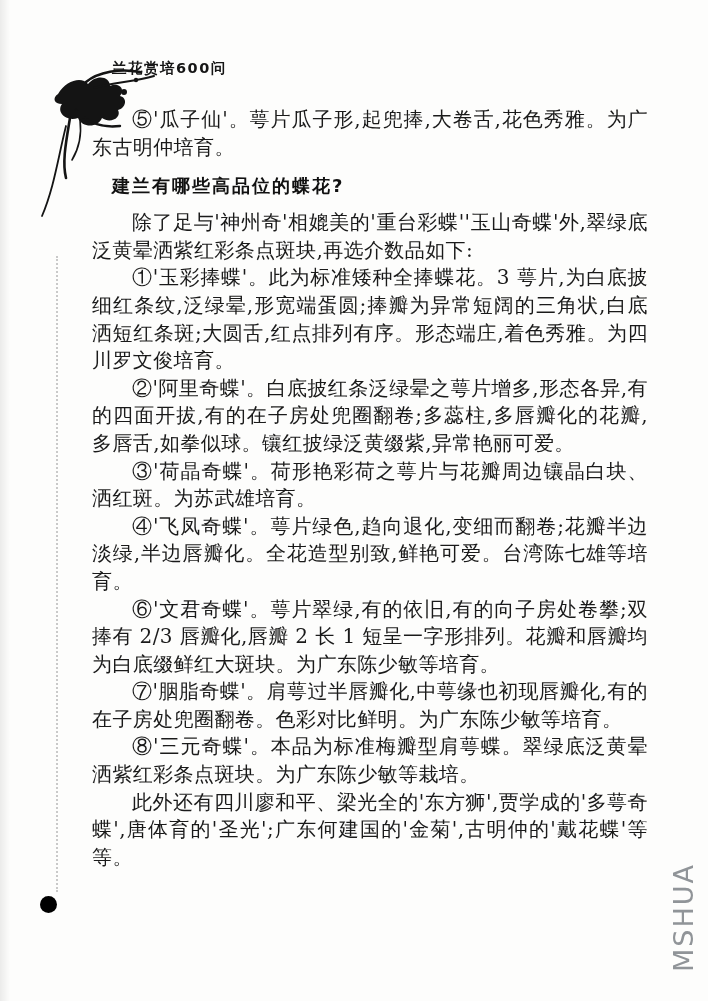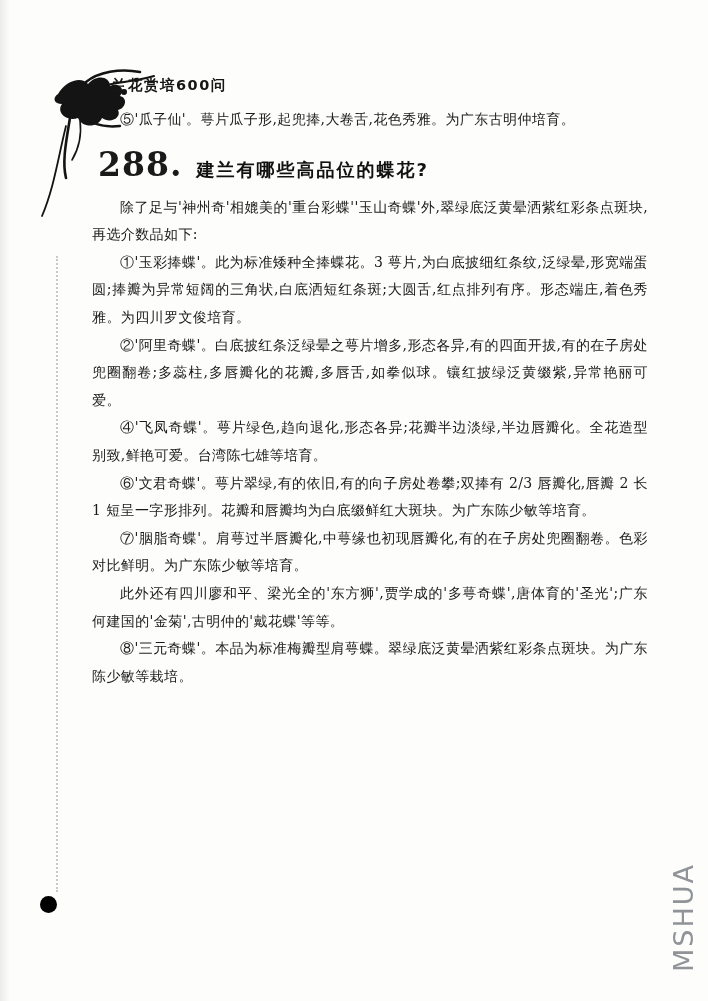--- a/index.html
+++ b/index.html
@@ -20,7 +20,7 @@
     pointer-events:none;
   }
   .header{
-    position:absolute;left:112px;top:76px;
+    position:absolute;left:112px;top:59px;
     font-family:"DejaVu Sans","Liberation Sans",sans-serif;
     font-weight:bold;font-size:14.5px;letter-spacing:1.5px;color:#161616;
   }

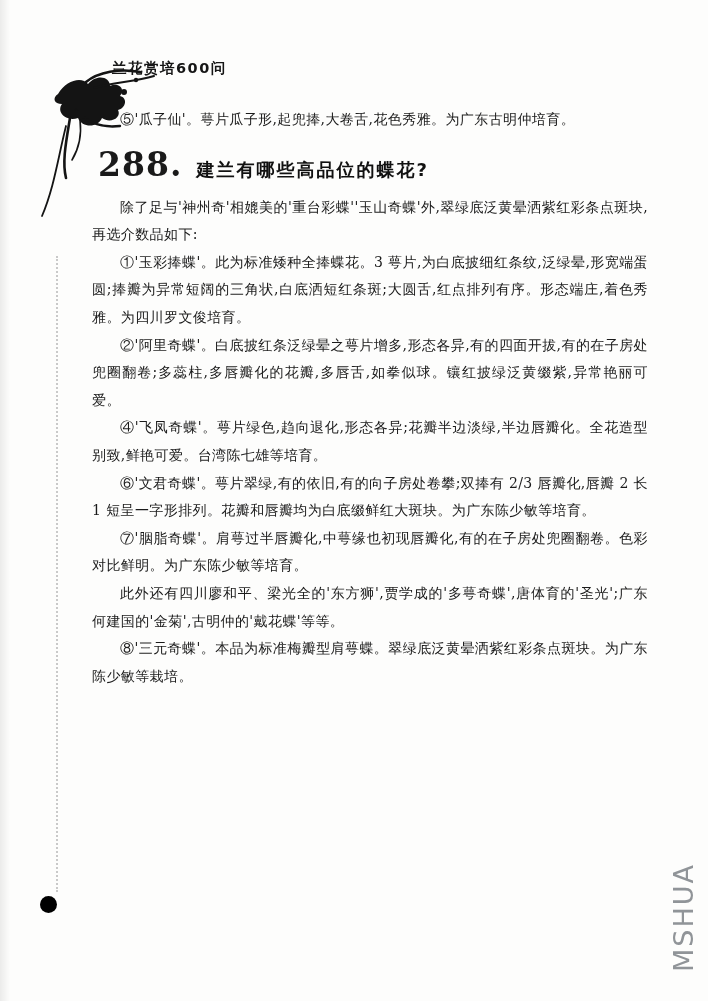--- a/index.html
+++ b/index.html
@@ -39,7 +39,7 @@
     position:absolute;left:92px;top:106px;width:556px;
   }
   p.body-par{
-    margin:0;font-size:14px;line-height:27.6px;
+    margin:0;font-size:20px;line-height:27.6px;
     letter-spacing:0.4px;text-align:justify;text-indent:2em;
     text-justify:inter-ideograph;
   }

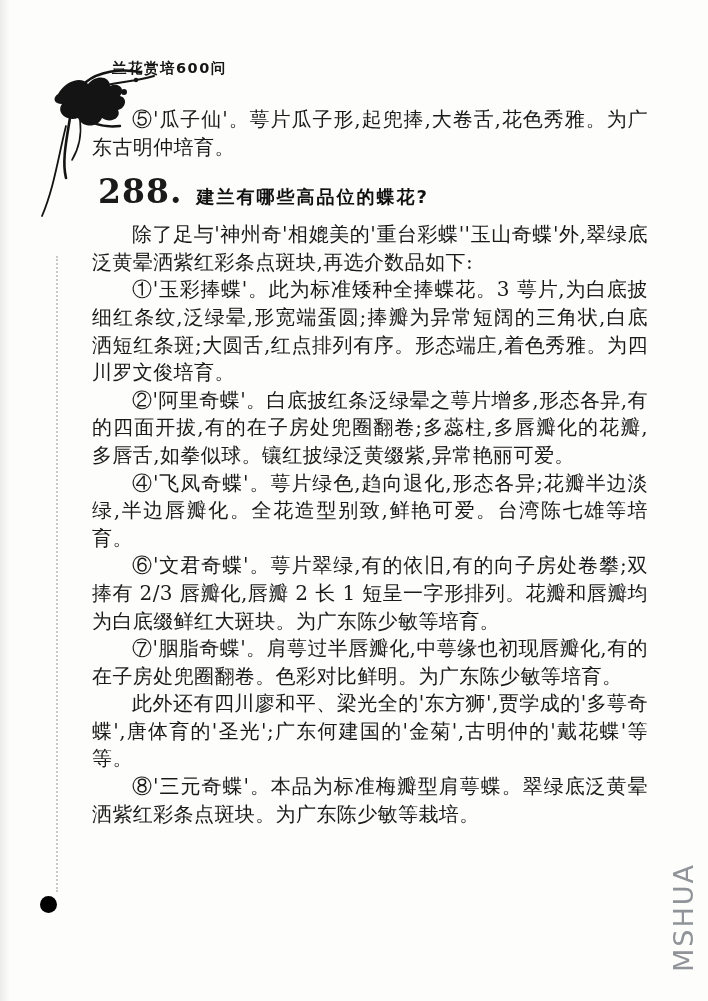--- a/index.html
+++ b/index.html
@@ -92,7 +92,6 @@
     <p class="body-par">⑤'瓜子仙'。萼片瓜子形,起兜捧,大卷舌,花色秀雅。为广东古明仲培育。</p>
 
     <div class="section-heading">
-      <span class="section-number">288.</span>
       <span class="section-title">建兰有哪些高品位的蝶花?</span>
     </div>
 

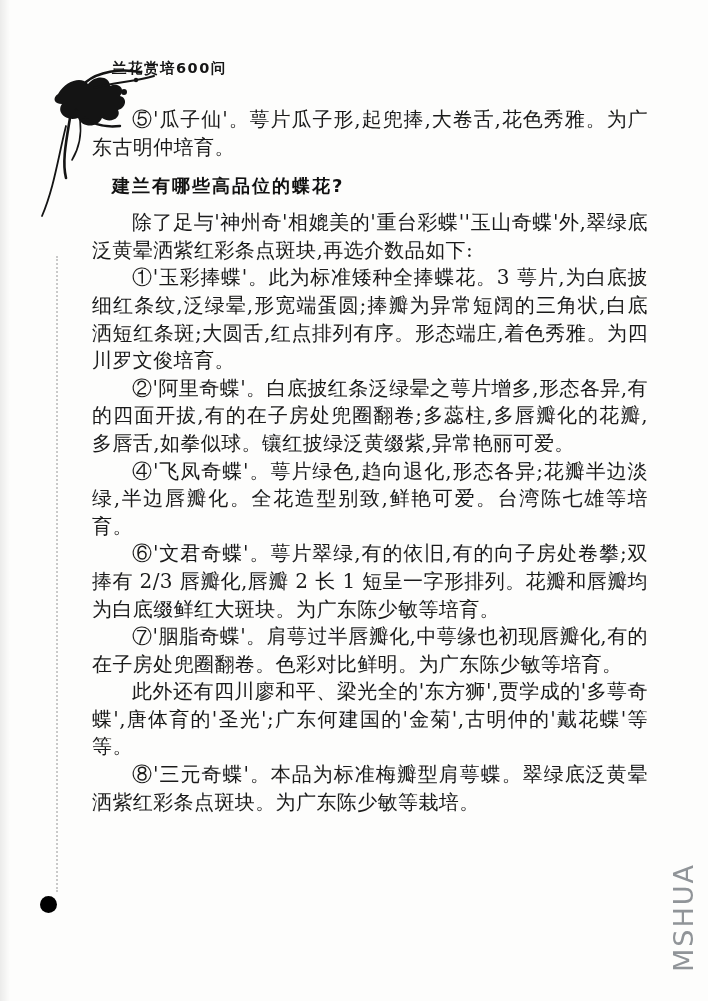--- a/index.html
+++ b/index.html
@@ -98,6 +98,7 @@
     <p class="body-par">除了足与'神州奇'相媲美的'重台彩蝶''玉山奇蝶'外,翠绿底泛黄晕洒紫红彩条点斑块,再选介数品如下:</p>
     <p class="body-par">①'玉彩捧蝶'。此为标准矮种全捧蝶花。3 萼片,为白底披细红条纹,泛绿晕,形宽端蛋圆;捧瓣为异常短阔的三角状,白底洒短红条斑;大圆舌,红点排列有序。形态端庄,着色秀雅。为四川罗文俊培育。</p>
     <p class="body-par">②'阿里奇蝶'。白底披红条泛绿晕之萼片增多,形态各异,有的四面开拔,有的在子房处兜圈翻卷;多蕊柱,多唇瓣化的花瓣,多唇舌,如拳似球。镶红披绿泛黄缀紫,异常艳丽可爱。</p>
+    <p class="body-par">③'荷晶奇蝶'。荷形艳彩荷之萼片与花瓣周边镶晶白块、洒红斑。为苏武雄培育。</p>
     <p class="body-par">④'飞凤奇蝶'。萼片绿色,趋向退化,形态各异;花瓣半边淡绿,半边唇瓣化。全花造型别致,鲜艳可爱。台湾陈七雄等培育。</p>
     <p class="body-par">⑥'文君奇蝶'。萼片翠绿,有的依旧,有的向子房处卷攀;双捧有 2/3 唇瓣化,唇瓣 2 长 1 短呈一字形排列。花瓣和唇瓣均为白底缀鲜红大斑块。为广东陈少敏等培育。</p>
     <p class="body-par">⑦'胭脂奇蝶'。肩萼过半唇瓣化,中萼缘也初现唇瓣化,有的在子房处兜圈翻卷。色彩对比鲜明。为广东陈少敏等培育。</p>

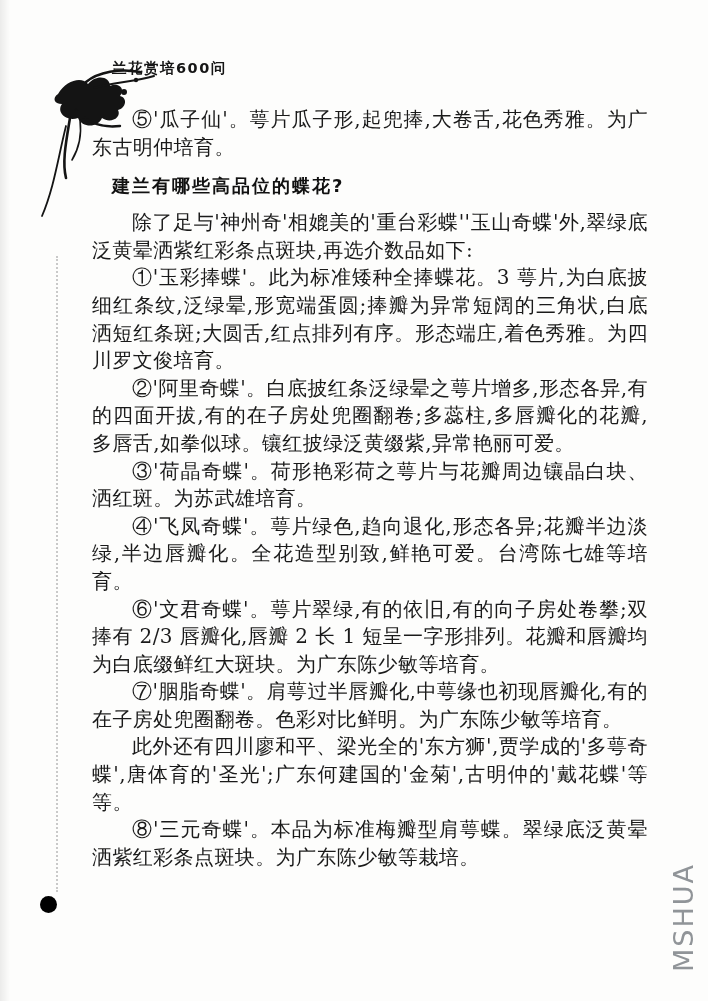--- a/index.html
+++ b/index.html
@@ -99,7 +99,7 @@
     <p class="body-par">①'玉彩捧蝶'。此为标准矮种全捧蝶花。3 萼片,为白底披细红条纹,泛绿晕,形宽端蛋圆;捧瓣为异常短阔的三角状,白底洒短红条斑;大圆舌,红点排列有序。形态端庄,着色秀雅。为四川罗文俊培育。</p>
     <p class="body-par">②'阿里奇蝶'。白底披红条泛绿晕之萼片增多,形态各异,有的四面开拔,有的在子房处兜圈翻卷;多蕊柱,多唇瓣化的花瓣,多唇舌,如拳似球。镶红披绿泛黄缀紫,异常艳丽可爱。</p>
     <p class="body-par">③'荷晶奇蝶'。荷形艳彩荷之萼片与花瓣周边镶晶白块、洒红斑。为苏武雄培育。</p>
-    <p class="body-par">④'飞凤奇蝶'。萼片绿色,趋向退化,形态各异;花瓣半边淡绿,半边唇瓣化。全花造型别致,鲜艳可爱。台湾陈七雄等培育。</p>
+    <p class="body-par">④'飞凤奇蝶'。萼片绿色,趋向退化,变细而翻卷;花瓣半边淡绿,半边唇瓣化。全花造型别致,鲜艳可爱。台湾陈七雄等培育。</p>
     <p class="body-par">⑥'文君奇蝶'。萼片翠绿,有的依旧,有的向子房处卷攀;双捧有 2/3 唇瓣化,唇瓣 2 长 1 短呈一字形排列。花瓣和唇瓣均为白底缀鲜红大斑块。为广东陈少敏等培育。</p>
     <p class="body-par">⑦'胭脂奇蝶'。肩萼过半唇瓣化,中萼缘也初现唇瓣化,有的在子房处兜圈翻卷。色彩对比鲜明。为广东陈少敏等培育。</p>
     <p class="body-par">此外还有四川廖和平、梁光全的'东方狮',贾学成的'多萼奇蝶',唐体育的'圣光';广东何建国的'金菊',古明仲的'戴花蝶'等等。</p>

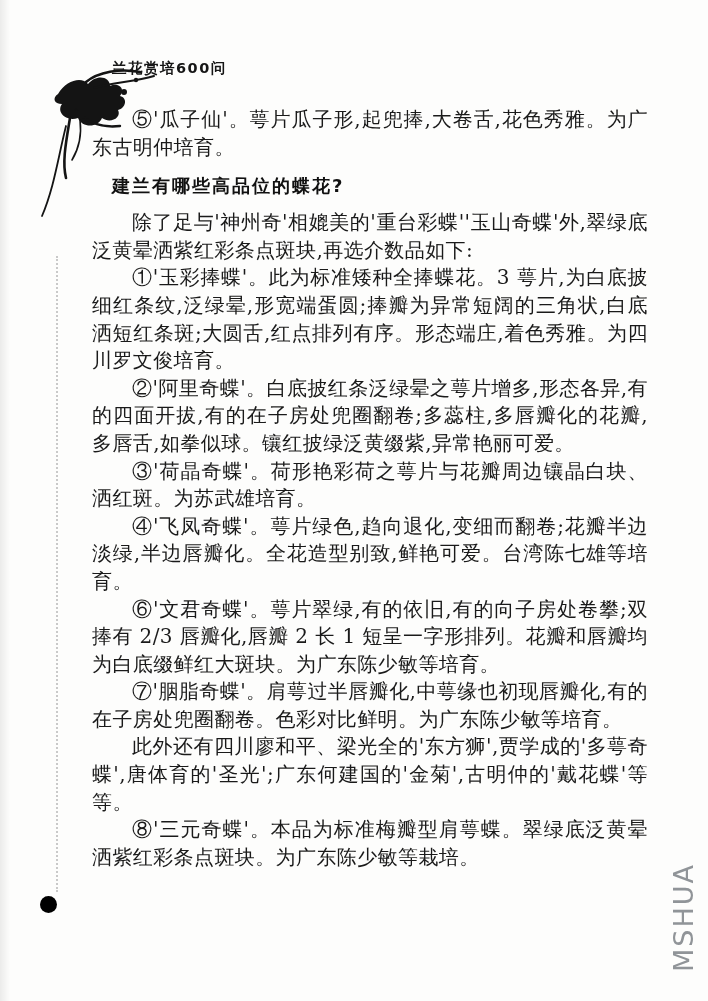--- a/index.html
+++ b/index.html
@@ -102,8 +102,8 @@
     <p class="body-par">④'飞凤奇蝶'。萼片绿色,趋向退化,变细而翻卷;花瓣半边淡绿,半边唇瓣化。全花造型别致,鲜艳可爱。台湾陈七雄等培育。</p>
     <p class="body-par">⑥'文君奇蝶'。萼片翠绿,有的依旧,有的向子房处卷攀;双捧有 2/3 唇瓣化,唇瓣 2 长 1 短呈一字形排列。花瓣和唇瓣均为白底缀鲜红大斑块。为广东陈少敏等培育。</p>
     <p class="body-par">⑦'胭脂奇蝶'。肩萼过半唇瓣化,中萼缘也初现唇瓣化,有的在子房处兜圈翻卷。色彩对比鲜明。为广东陈少敏等培育。</p>
+    <p class="body-par">⑧'三元奇蝶'。本品为标准梅瓣型肩萼蝶。翠绿底泛黄晕洒紫红彩条点斑块。为广东陈少敏等栽培。</p>
     <p class="body-par">此外还有四川廖和平、梁光全的'东方狮',贾学成的'多萼奇蝶',唐体育的'圣光';广东何建国的'金菊',古明仲的'戴花蝶'等等。</p>
-    <p class="body-par">⑧'三元奇蝶'。本品为标准梅瓣型肩萼蝶。翠绿底泛黄晕洒紫红彩条点斑块。为广东陈少敏等栽培。</p>
 
   </div>
 

